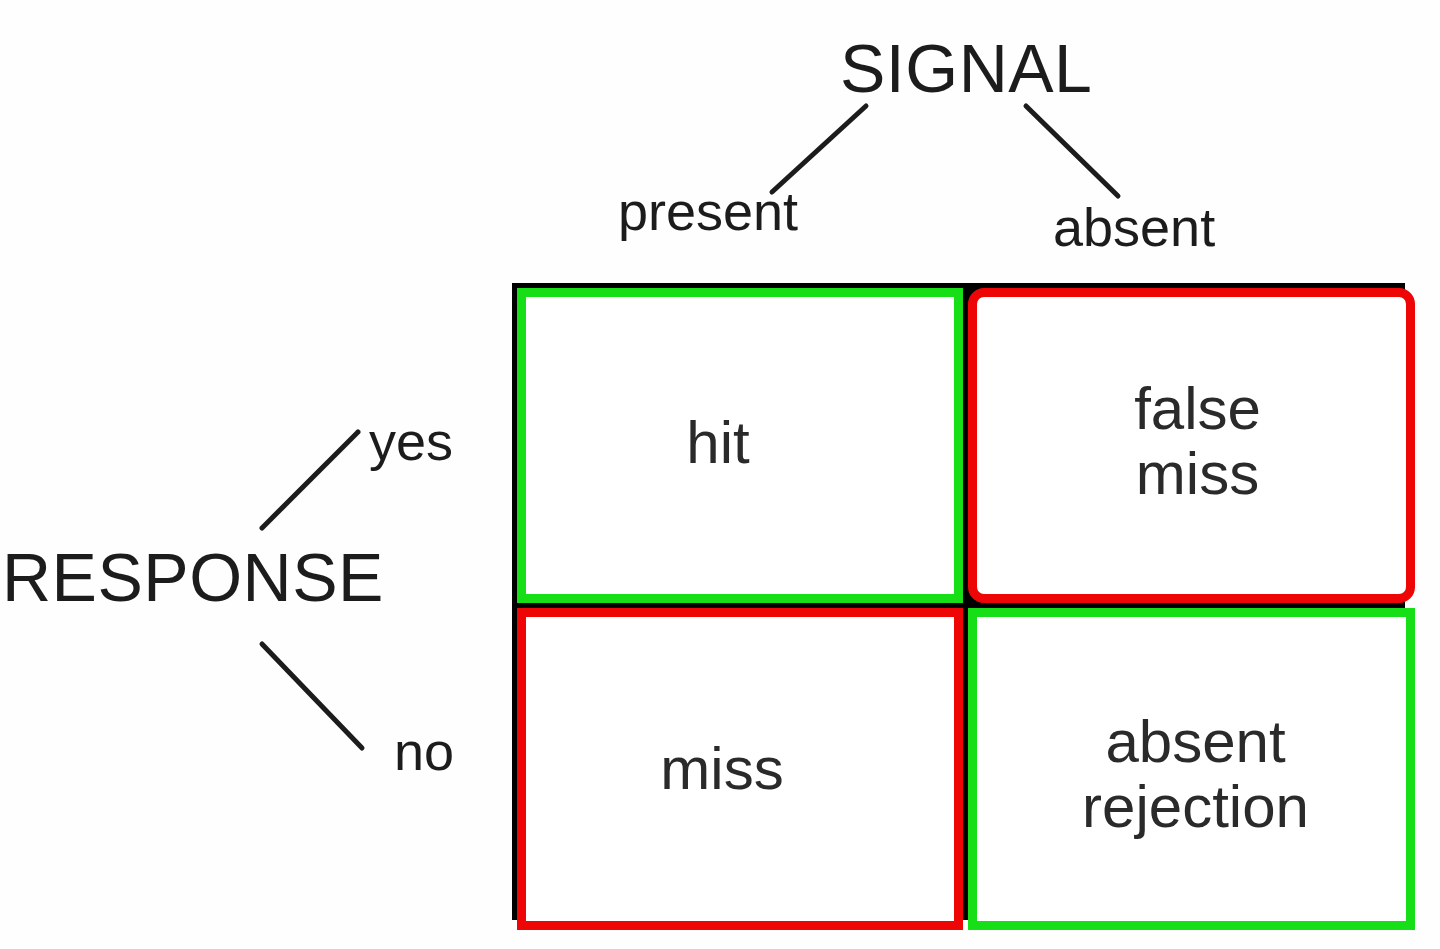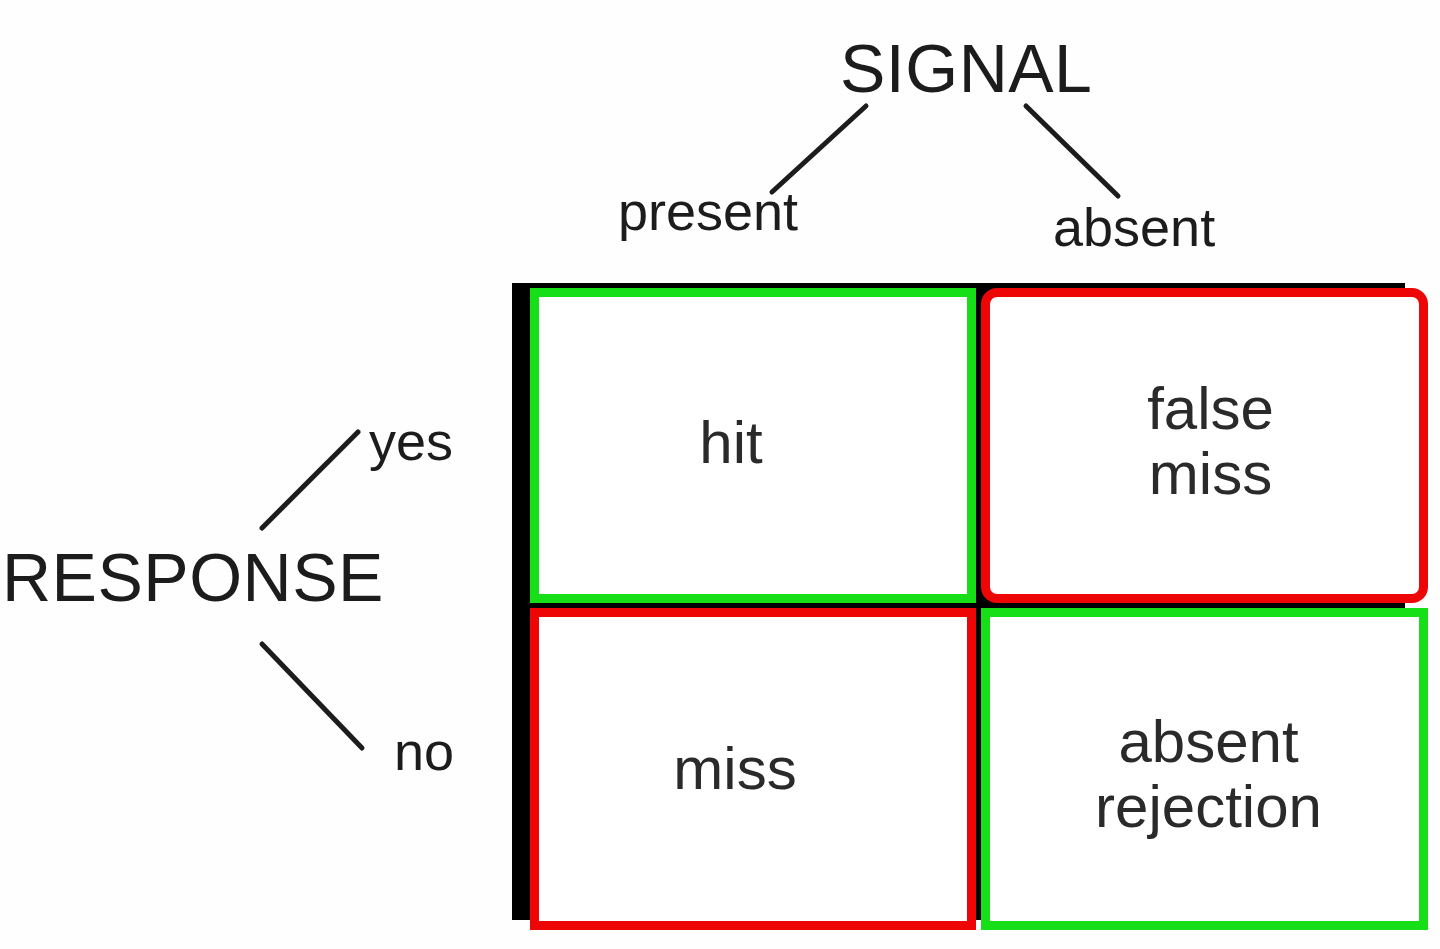--- a/index.html
+++ b/index.html
@@ -82,7 +82,6 @@
     box-sizing: border-box;
     border: 5px solid #000000;
     gap: 5px;
-    padding-left: 13px;
   }
 
   .cell {

